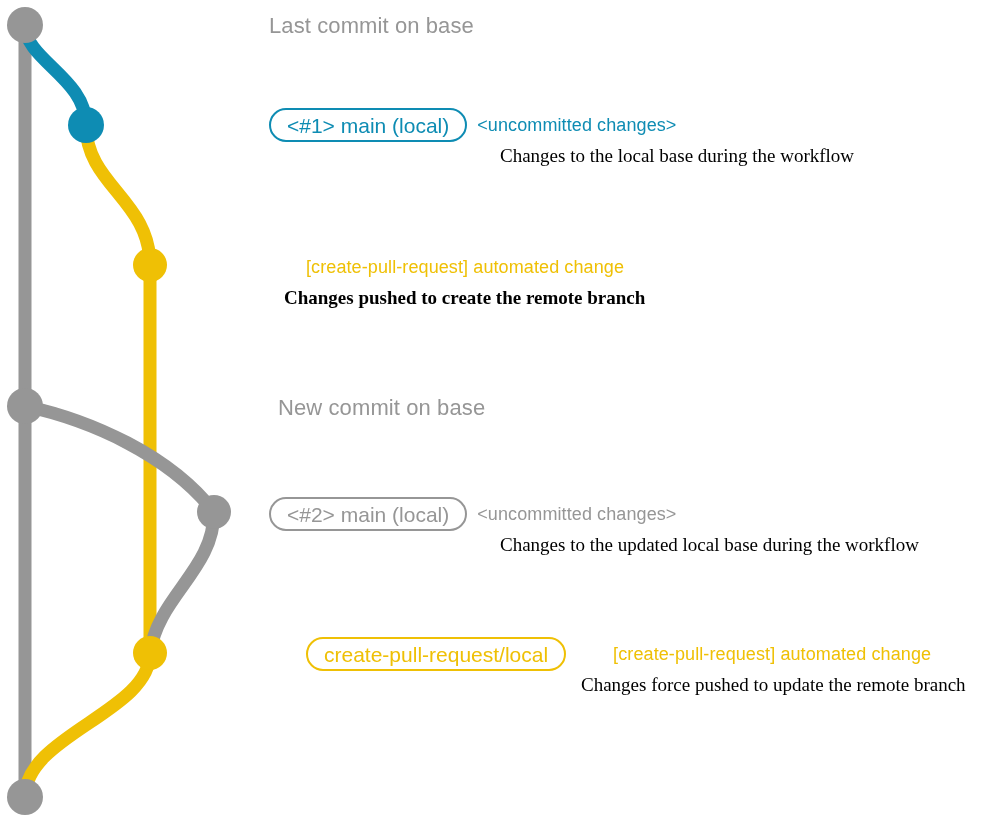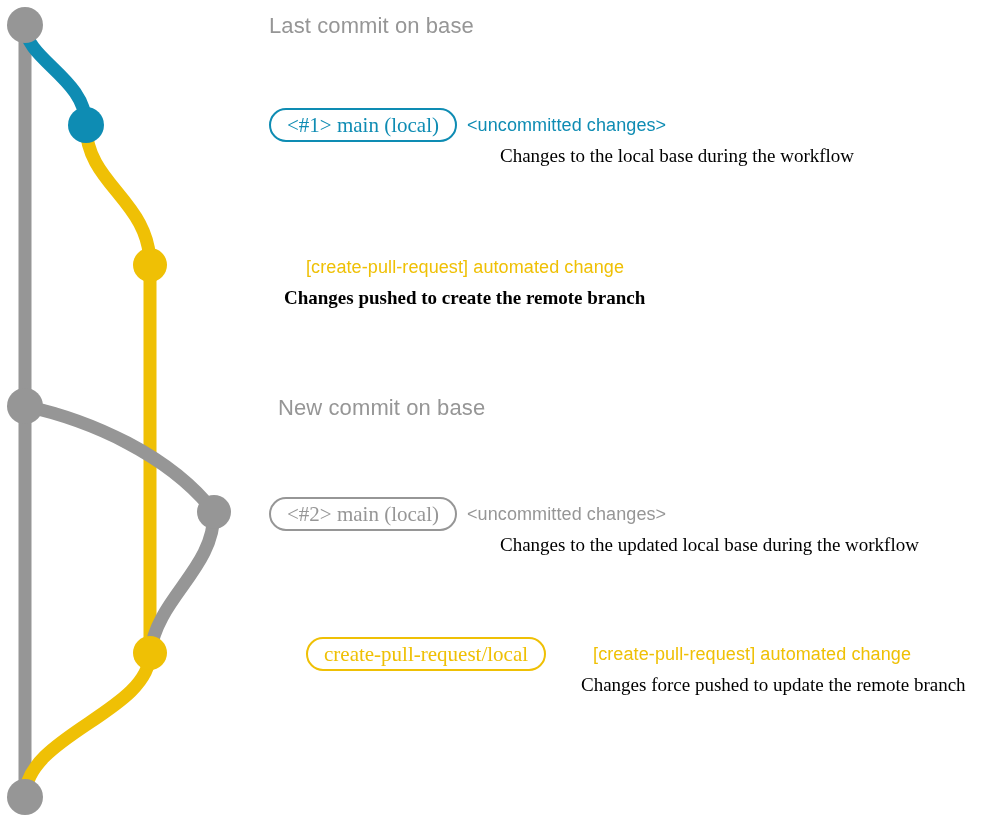--- a/index.html
+++ b/index.html
@@ -66,7 +66,6 @@
     line-height: 1;
     white-space: nowrap;
     box-sizing: border-box;
-    font-family: Liberation Serif, serif;
   }
 
   .subject {

